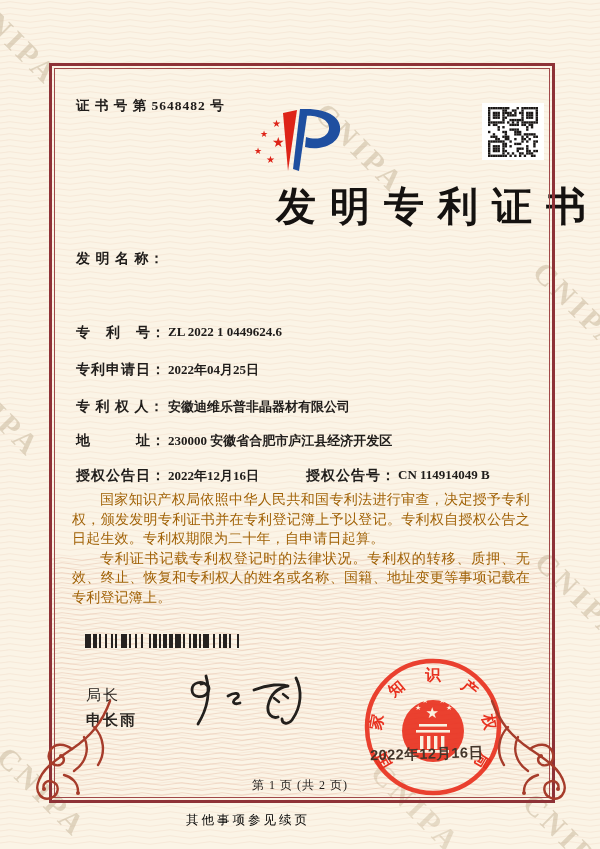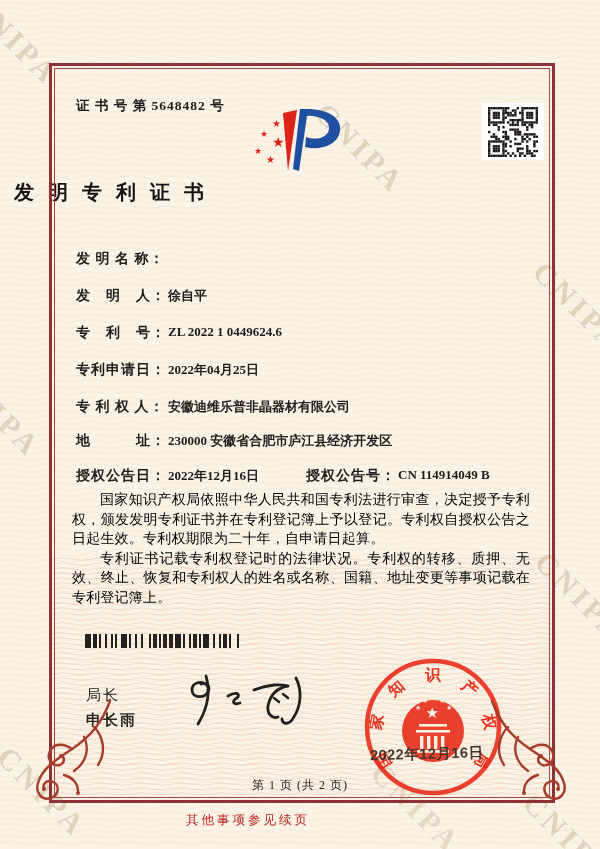--- a/index.html
+++ b/index.html
@@ -34,8 +34,8 @@
   .logo{position:absolute;z-index:2;left:250px;top:101px;}
   .qr-panel{position:absolute;z-index:2;left:482px;top:103px;width:62px;height:57px;background:#fff;
             display:flex;align-items:center;justify-content:center;}
-  .title{position:absolute;z-index:2;left:0;top:179px;width:600px;text-align:left;
-         font-size:20px;font-weight:600;letter-spacing:14px;padding-left:14px;box-sizing:border-box;color:#151210;}
+  .title{position:absolute;z-index:2;left:0;top:179px;width:600px;text-align:right;
+         font-size:40px;font-weight:600;letter-spacing:14px;padding-left:14px;box-sizing:border-box;color:#151210;}
 
   
   .row{position:absolute;z-index:2;left:0;width:600px;height:20px;}

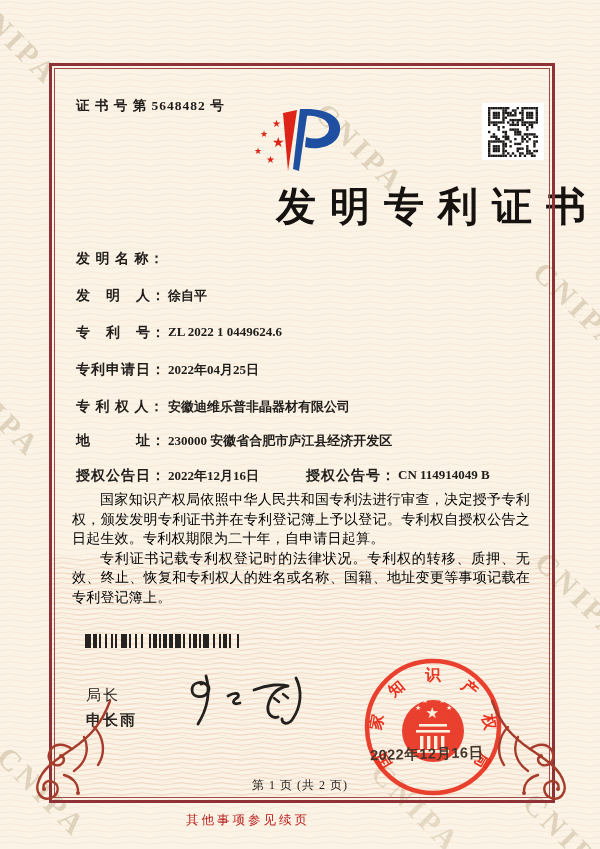--- a/index.html
+++ b/index.html
@@ -335,10 +335,6 @@
   <div class="row r0">
     <span class="lbl">发 明 名 称：</span>
   </div>
-  <div class="row r1">
-    <span class="lbl">发　明　人：</span>
-    <span class="val">徐自平</span>
-  </div>
   <div class="row r2">
     <span class="lbl">专　利　号：</span>
     <span class="val">ZL 2022 1 0449624.6</span>

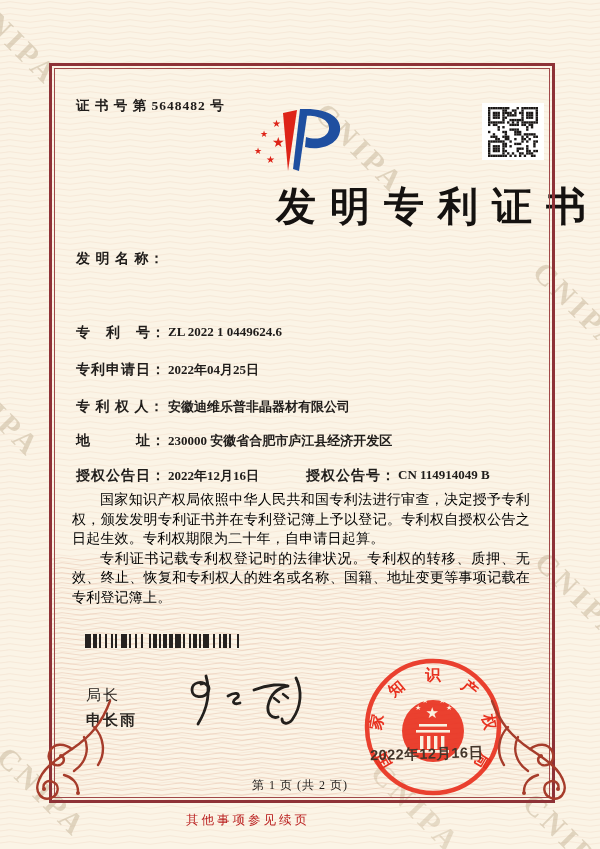--- a/index.html
+++ b/index.html
@@ -47,7 +47,7 @@
 
   
   .paras{position:absolute;z-index:2;left:72px;top:490px;width:458px;font-size:14px;line-height:19.5px;
-         text-align:justify;color:#000000;}
+         text-align:justify;color:#a16207;}
   .paras p{margin:0;text-indent:2em;letter-spacing:0.2px;}
 
   

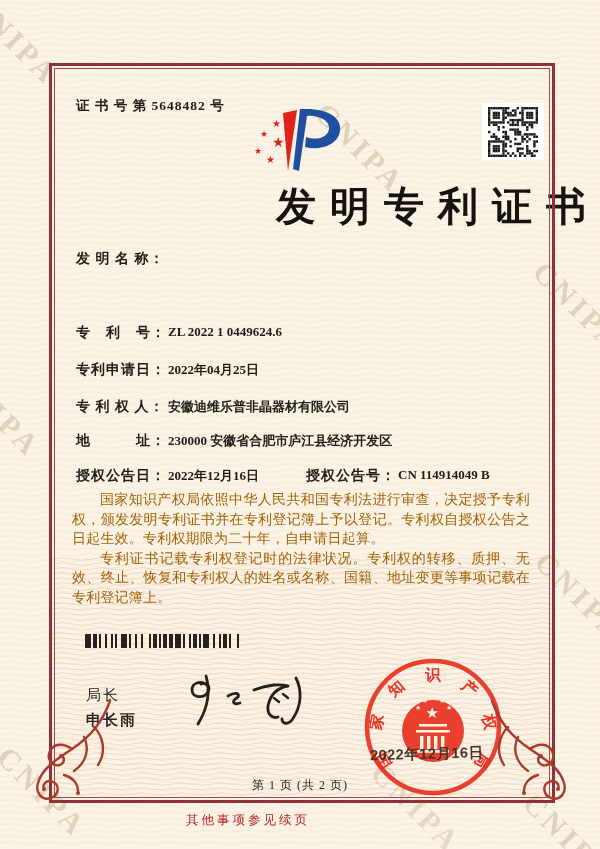--- a/index.html
+++ b/index.html
@@ -66,7 +66,7 @@
              transform:rotate(-1.5deg);white-space:nowrap;}
   .page-info{position:absolute;z-index:2;left:0;top:777px;width:600px;text-align:center;font-size:12px;letter-spacing:1px;}
   .footer-note{position:absolute;z-index:2;left:0;top:812px;width:496px;text-align:center;font-size:12.5px;
-               letter-spacing:3px;color:#b91c1c;}
+               letter-spacing:3px;color:#000000;}
 
   
   .flourish{position:absolute;z-index:4;pointer-events:none;}

